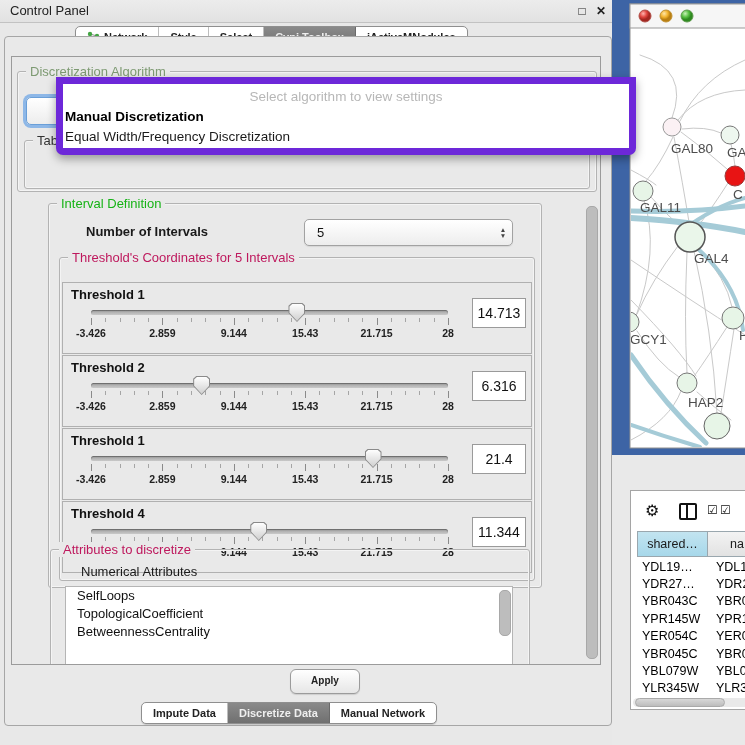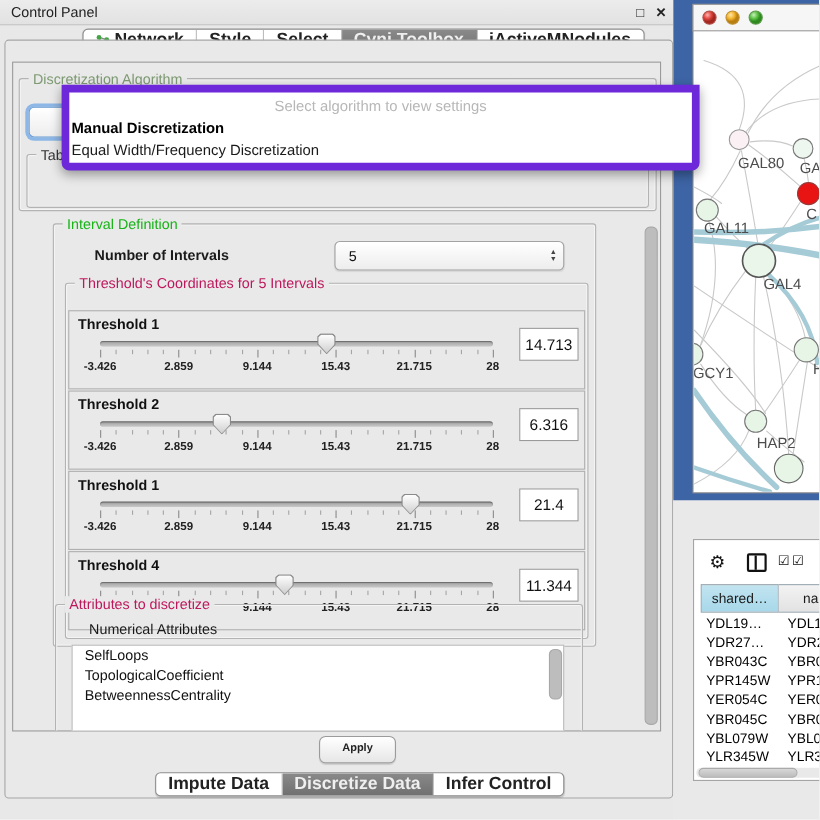--- a/index.html
+++ b/index.html
@@ -15,7 +15,7 @@
   
   .seg{display:flex;border:1px solid #8f8f8f;border-radius:5px;background:#fff;overflow:hidden;
        box-shadow:0 1px 1px rgba(0,0,0,.15);height:20px;}
-  .seg .tab{display:flex;align-items:center;gap:4px;padding:0 11px;font-size:16px;font-weight:bold;color:#222;
+  .seg .tab{display:flex;align-items:center;gap:4px;padding:0 11px;font-size:11px;font-weight:bold;color:#222;
             border-right:1px solid #bdbdbd;white-space:nowrap;cursor:default;}
   .seg .tab:last-child{border-right:none;}
   .seg .tab.sel{background:linear-gradient(#8a8a8a,#707070);color:#efefef;border-right-color:#6a6a6a;}

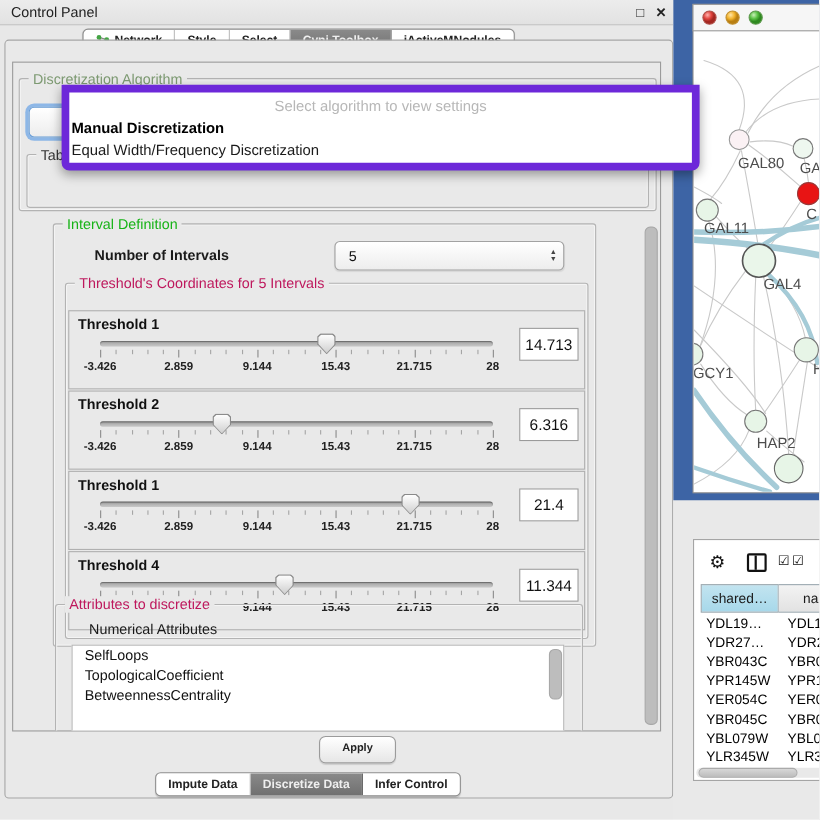--- a/index.html
+++ b/index.html
@@ -355,7 +355,7 @@
           <span>Discretize Data</span>
         </div>
         <div class="tab">
-          <span>Infer Control</span>
+          <span>Manual Network</span>
         </div>
       </div>
   </div>

